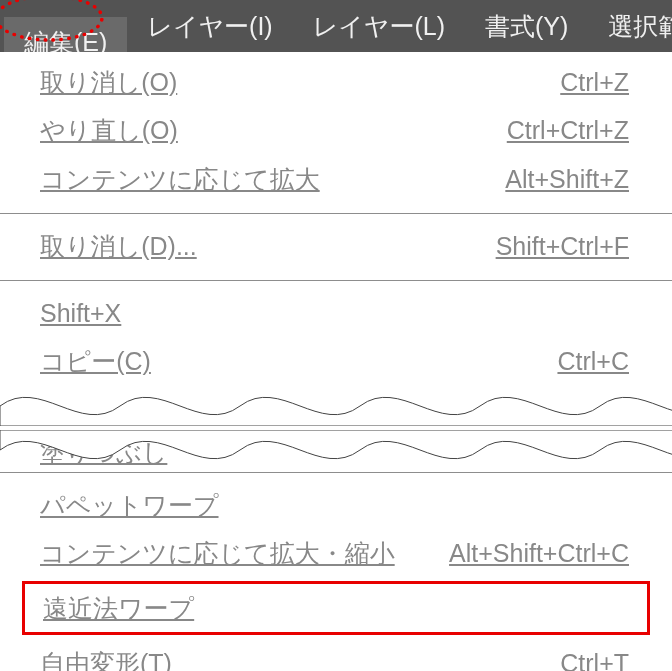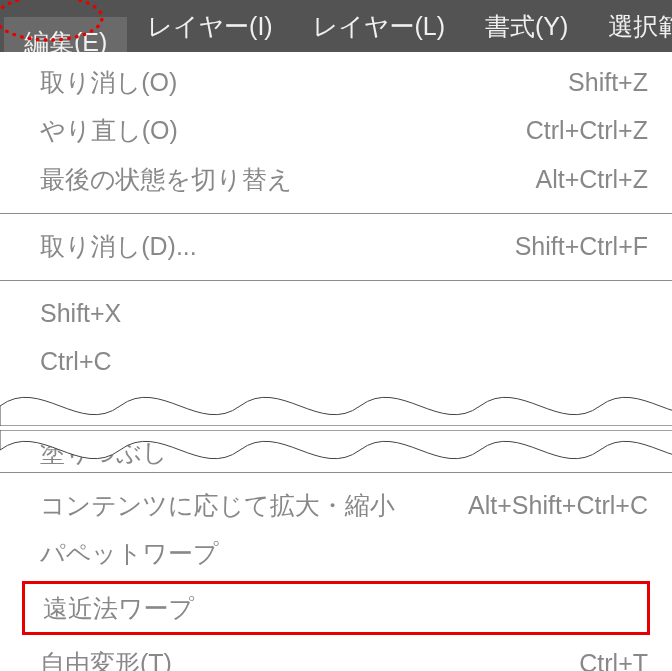--- a/index.html
+++ b/index.html
@@ -48,8 +48,9 @@
     display: flex;
     justify-content: space-between;
     align-items: flex-end;
-    padding: 6px 24px 6px 40px;
+    padding: 6px 43px 6px 40px;
     line-height: 1.45;
+    text-decoration: underline;
   }
   .row .label { white-space: nowrap; }
   .row .shortcut { white-space: nowrap; }

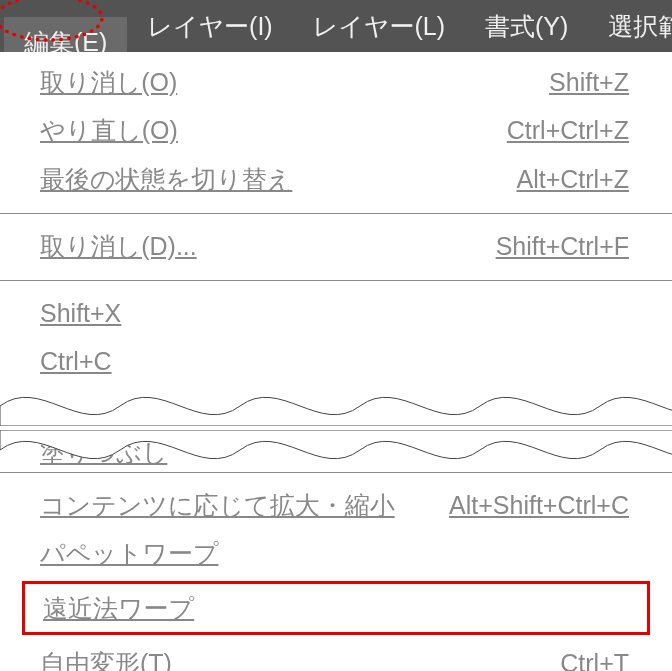--- a/index.html
+++ b/index.html
@@ -98,7 +98,7 @@
   <div class="section">
     <div class="row">
       <span class="label">取り消し(O)</span>
-      <span class="shortcut">Shift+Z</span>
+      <span class="shortcut">Ctrl+Z</span>
     </div>
     <div class="row">
       <span class="label">やり直し(O)</span>

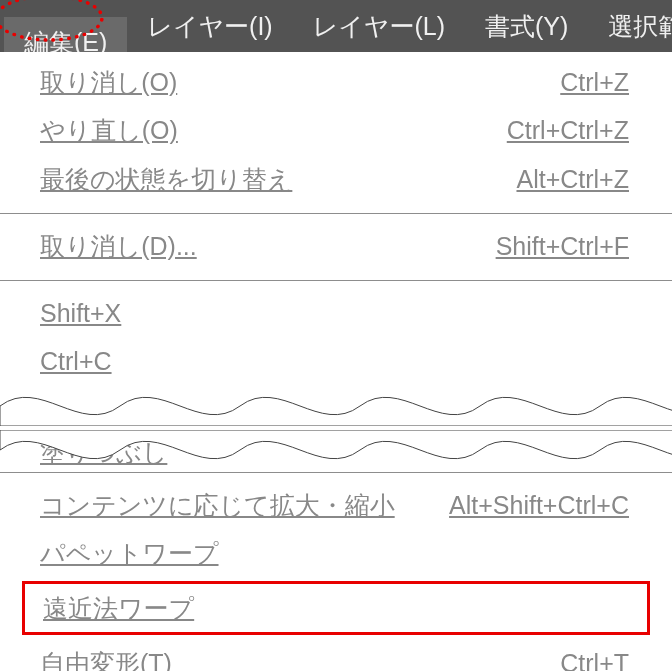--- a/index.html
+++ b/index.html
@@ -105,7 +105,7 @@
       <span class="shortcut">Ctrl+Ctrl+Z</span>
     </div>
     <div class="row">
-      <span class="label">最後の状態を切り替え</span>
+      <span class="label">コンテンツに応じて拡大</span>
       <span class="shortcut">Alt+Ctrl+Z</span>
     </div>
   </div>

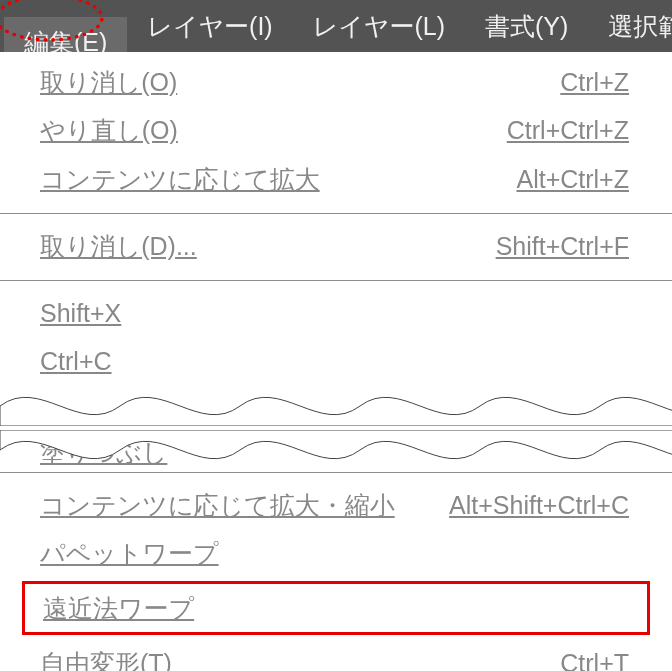--- a/index.html
+++ b/index.html
@@ -106,7 +106,7 @@
     </div>
     <div class="row">
       <span class="label">コンテンツに応じて拡大</span>
-      <span class="shortcut">Alt+Ctrl+Z</span>
+      <span class="shortcut">Alt+Shift+Z</span>
     </div>
   </div>
 

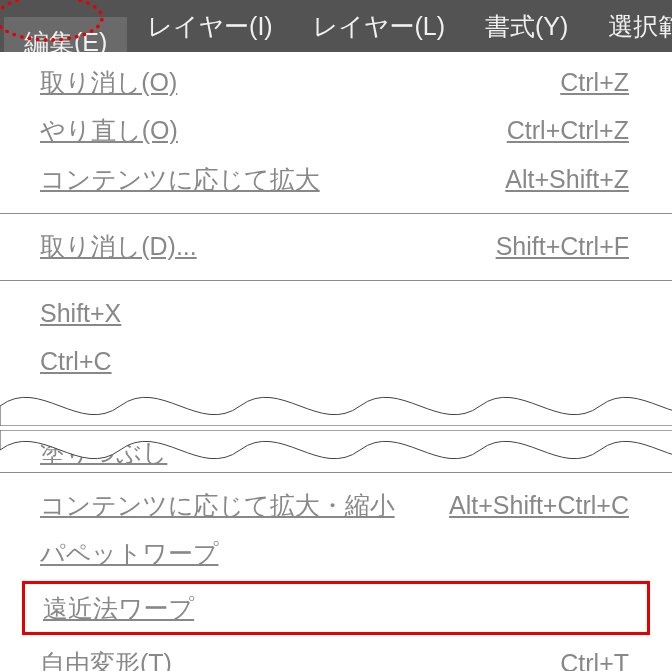--- a/index.html
+++ b/index.html
@@ -126,6 +126,7 @@
       <span class="shortcut">Shift+X</span>
     </div>
     <div class="row">
+      <span class="label">コピー(C)</span>
       <span class="shortcut">Ctrl+C</span>
     </div>
   </div>

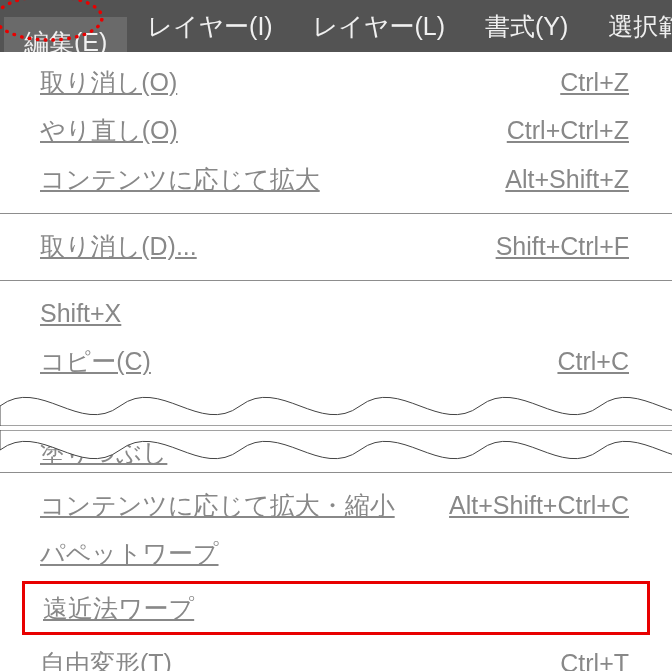--- a/index.html
+++ b/index.html
@@ -148,12 +148,12 @@
 
   <div class="section" style="padding-bottom:2px">
     <div class="row">
+      <span class="label">パペットワープ</span>
+      <span class="shortcut"></span>
+    </div>
+    <div class="row">
       <span class="label">コンテンツに応じて拡大・縮小</span>
       <span class="shortcut">Alt+Shift+Ctrl+C</span>
-    </div>
-    <div class="row">
-      <span class="label">パペットワープ</span>
-      <span class="shortcut"></span>
     </div>
   </div>
 

